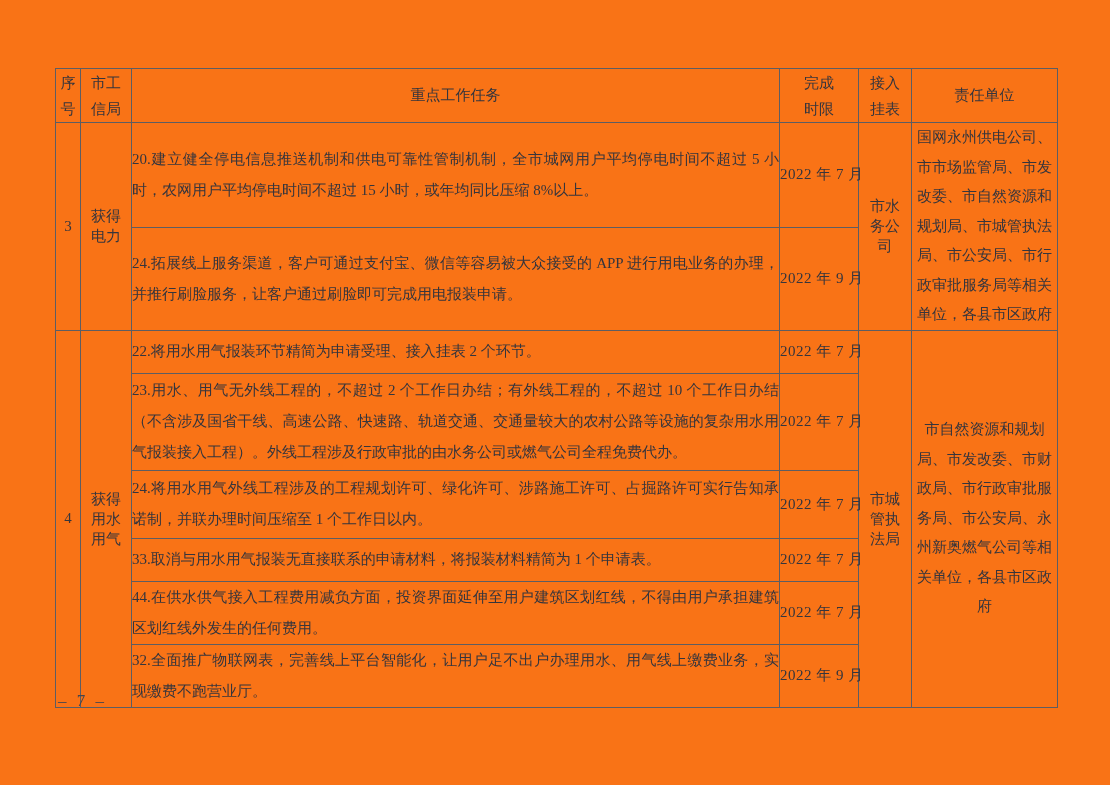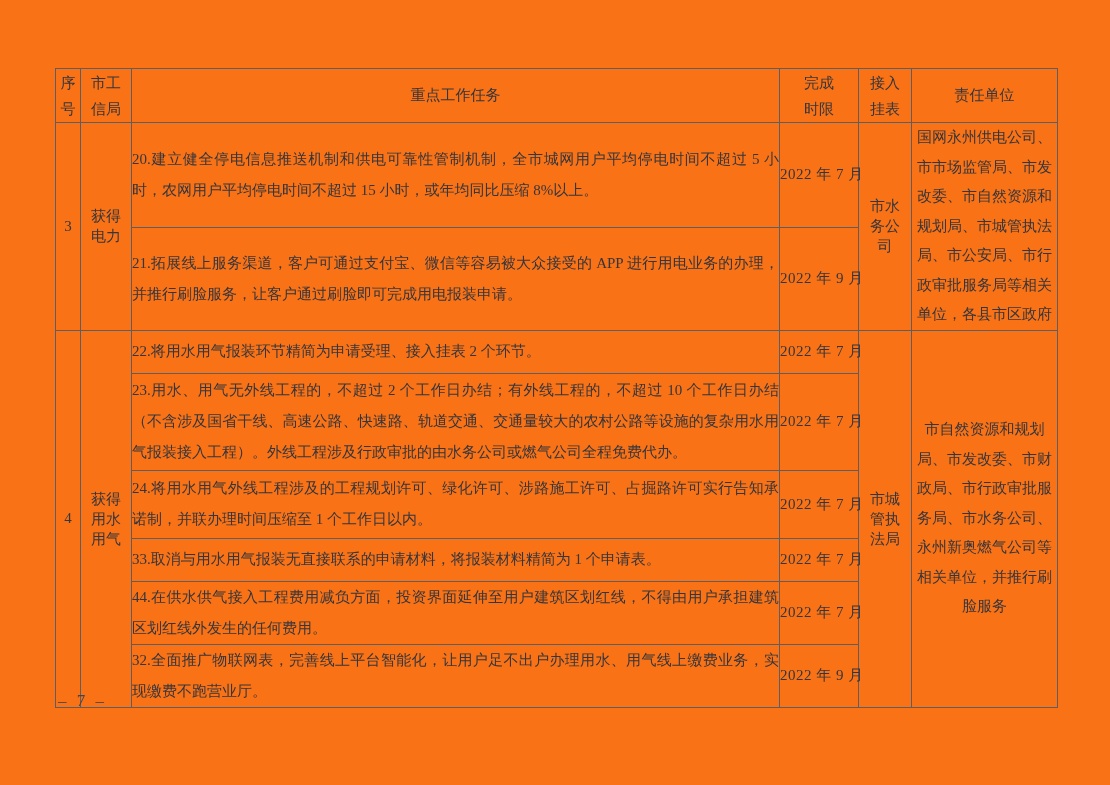--- a/index.html
+++ b/index.html
@@ -113,7 +113,7 @@
       <td rowspan="2" class="cell-resp">国网永州供电公司、市市场监管局、市发改委、市自然资源和规划局、市城管执法局、市公安局、市行政审批服务局等相关单位，各县市区政府</td>
     </tr>
     <tr style="height:93px;">
-      <td class="cell-task">21.拓展线上服务渠道，客户可通过支付宝、微信等容易被大众接受的 APP 进行用电业务的办理，并推行刷脸服务，让客户通过刷脸即可完成用电报装申请。</td>
+      <td class="cell-task">24.拓展线上服务渠道，客户可通过支付宝、微信等容易被大众接受的 APP 进行用电业务的办理，并推行刷脸服务，让客户通过刷脸即可完成用电报装申请。</td>
       <td class="cell-date">2022 年 9 月</td>
     </tr>
 

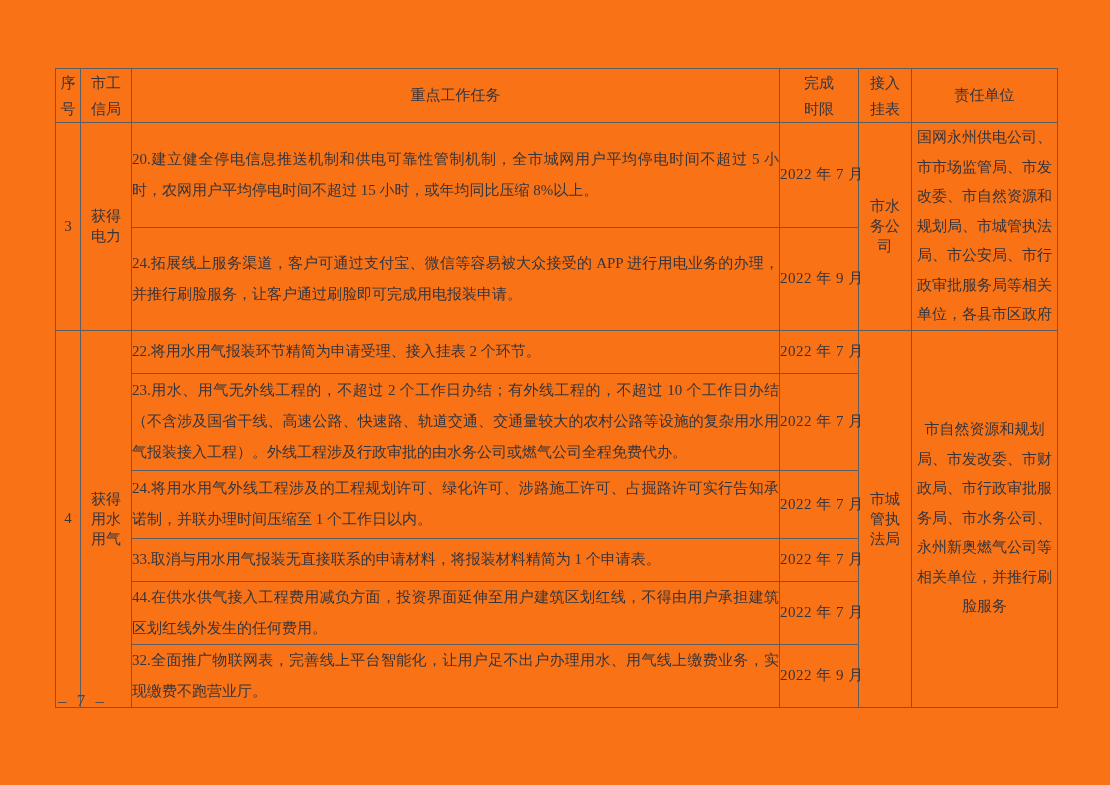--- a/index.html
+++ b/index.html
@@ -123,7 +123,7 @@
       <td class="cell-task">22.将用水用气报装环节精简为申请受理、接入挂表 2 个环节。</td>
       <td class="cell-date">2022 年 7 月</td>
       <td rowspan="6" class="cell-center"><span class="vwrap">市城管执法局</span></td>
-      <td rowspan="6" class="cell-resp">市自然资源和规划局、市发改委、市财政局、市行政审批服务局、市水务公司、永州新奥燃气公司等相关单位，并推行刷脸服务</td>
+      <td rowspan="6" class="cell-resp">市自然资源和规划局、市发改委、市财政局、市行政审批服务局、市公安局、永州新奥燃气公司等相关单位，各县市区政府</td>
     </tr>
     <tr style="height:97px;">
       <td class="cell-task">23.用水、用气无外线工程的，不超过 2 个工作日办结；有外线工程的，不超过 10 个工作日办结（不含涉及国省干线、高速公路、快速路、轨道交通、交通量较大的农村公路等设施的复杂用水用气报装接入工程）。外线工程涉及行政审批的由水务公司或燃气公司全程免费代办。</td>

